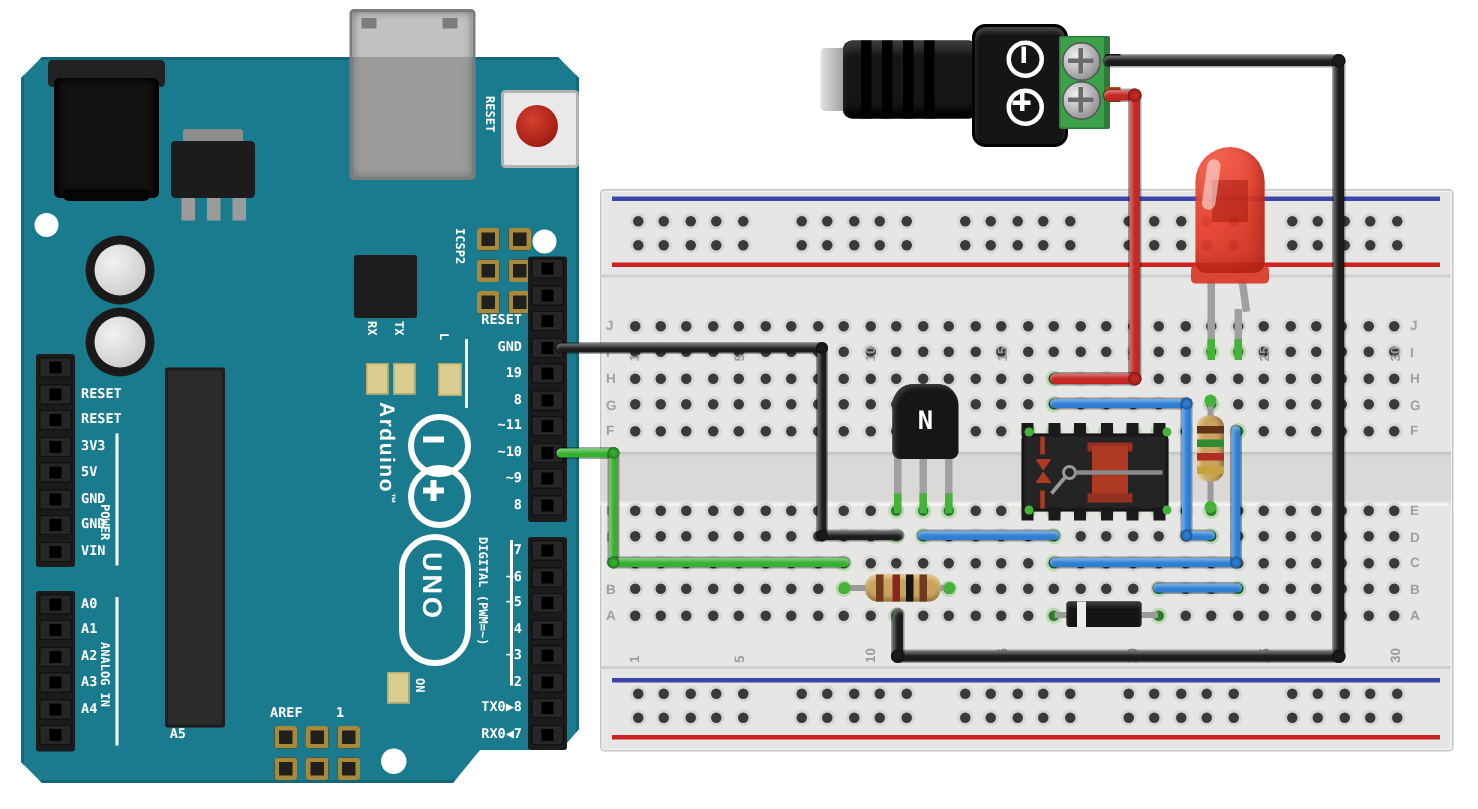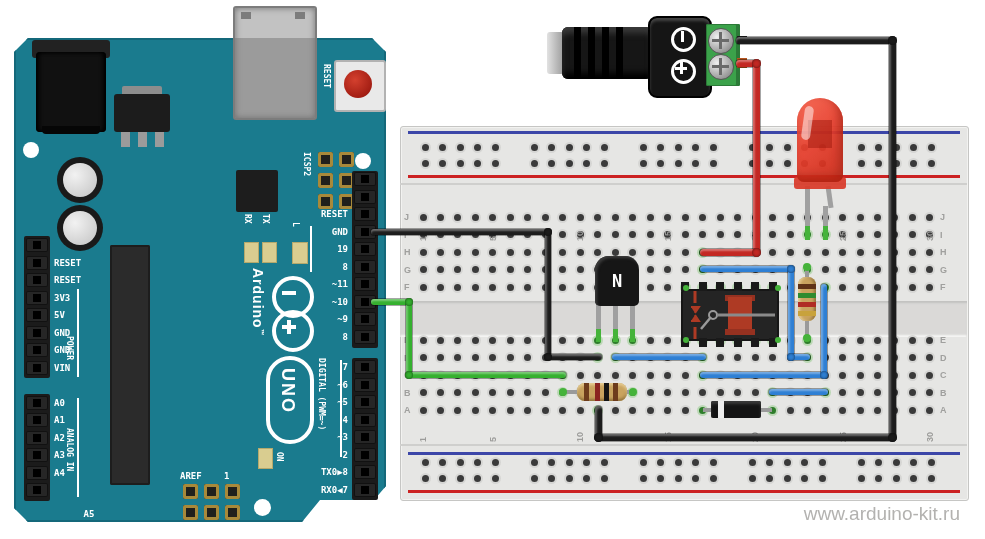--- a/index.html
+++ b/index.html
@@ -612,7 +612,7 @@
       <div class="pinblock" style="left: 26px; top: 483px;">
         <i></i>
       </div>
-      <div class="pinlbl" style="left: 54px; top: 509px; width: 70px; text-align: center;">A5</div>
+      <div class="pinlbl" style="left: 54px; top: 485px; width: 70px; text-align: right;">A5</div>
       <div class="pinblock" style="left: 354px; top: 172px;">
         <i></i>
       </div>

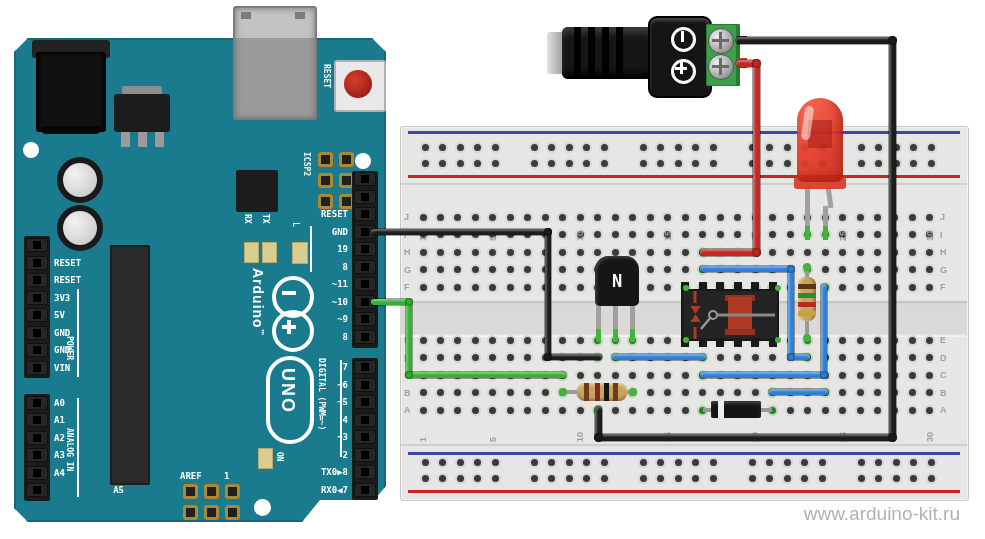--- a/index.html
+++ b/index.html
@@ -831,7 +831,6 @@
       <div class="wseg" style="left: 769px; top: 389px; width: 59px; height: 6px; background: rgb(46, 127, 212); border-radius: 3px; box-shadow: rgba(255, 255, 255, 0.35) 0px 2px 2px inset, rgba(255, 255, 255, 0.3) 0px 0px 0px inset, rgba(0, 0, 0, 0.35) 0px 0px 0px 1px;"></div>
     </div>
 
-  <div class="wm" style="left:795px;top:503px;width:165px;text-align:right;">www.arduino-kit.ru</div>
 </div>
 
 </body></html>

